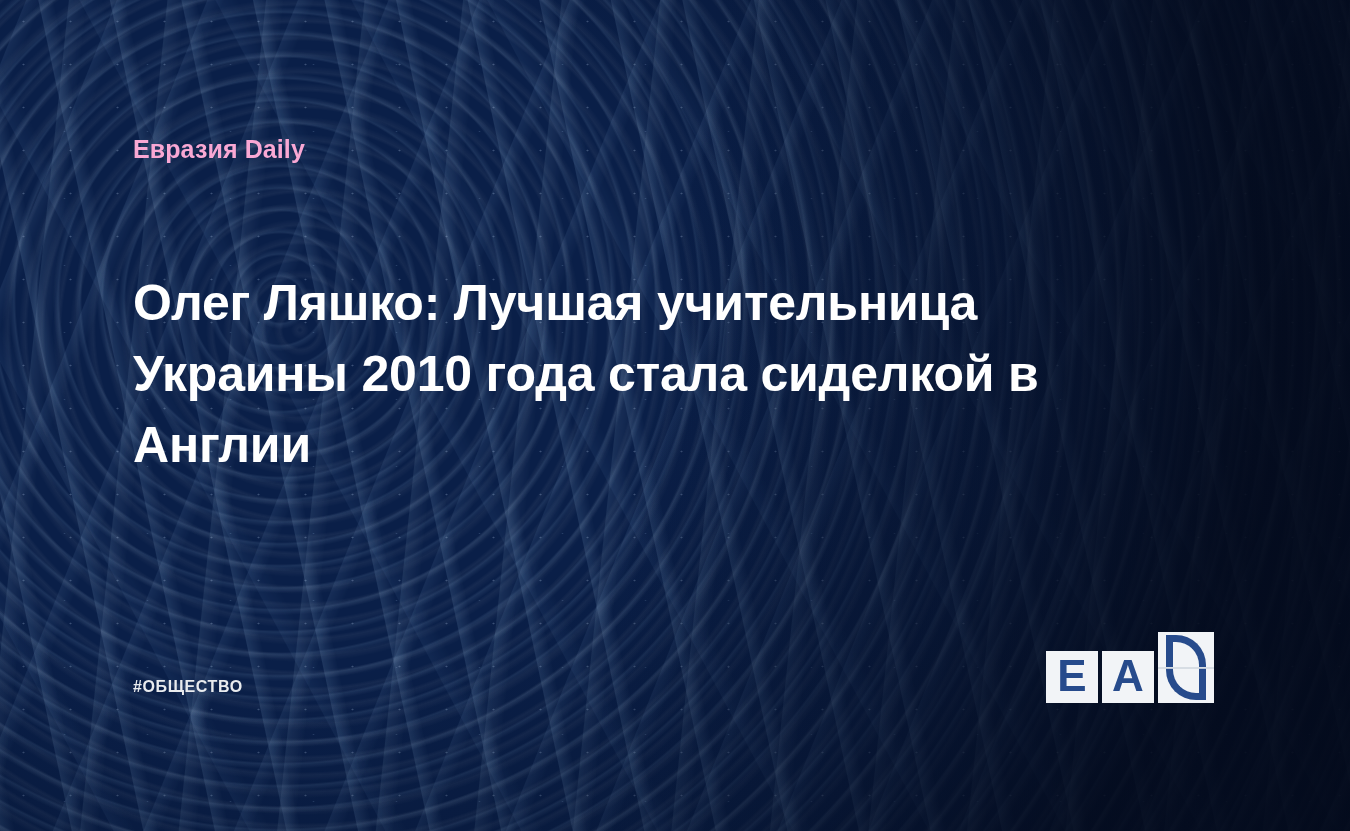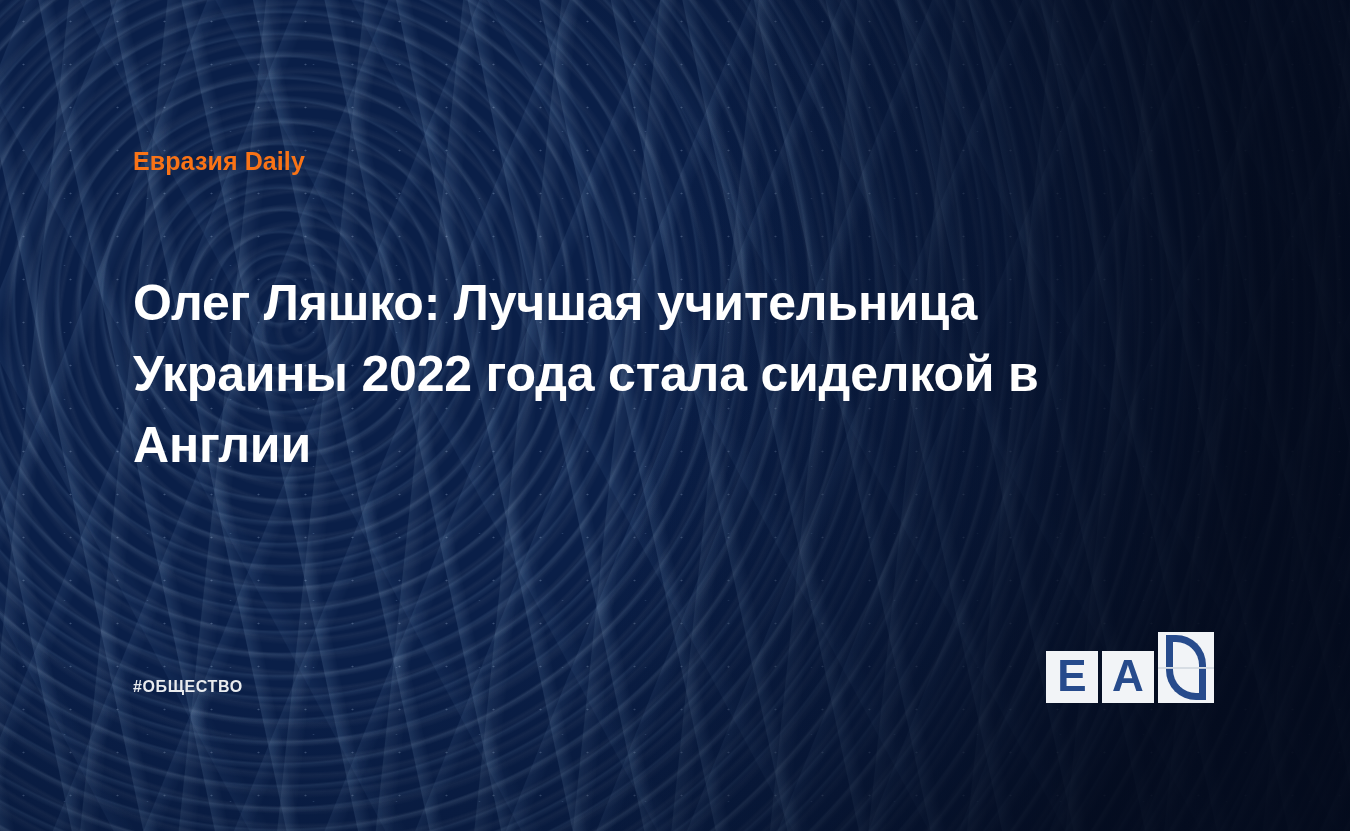--- a/index.html
+++ b/index.html
@@ -143,11 +143,11 @@
   .site-name {
     position: absolute;
     left: 133px;
-    top: 148px;
+    top: 136px;
     font-size: 25px;
     font-weight: 700;
     letter-spacing: 0.1px;
-    color: #f97316;
+    color: #f9a8d4;
     line-height: 1.1;
     white-space: nowrap;
   }

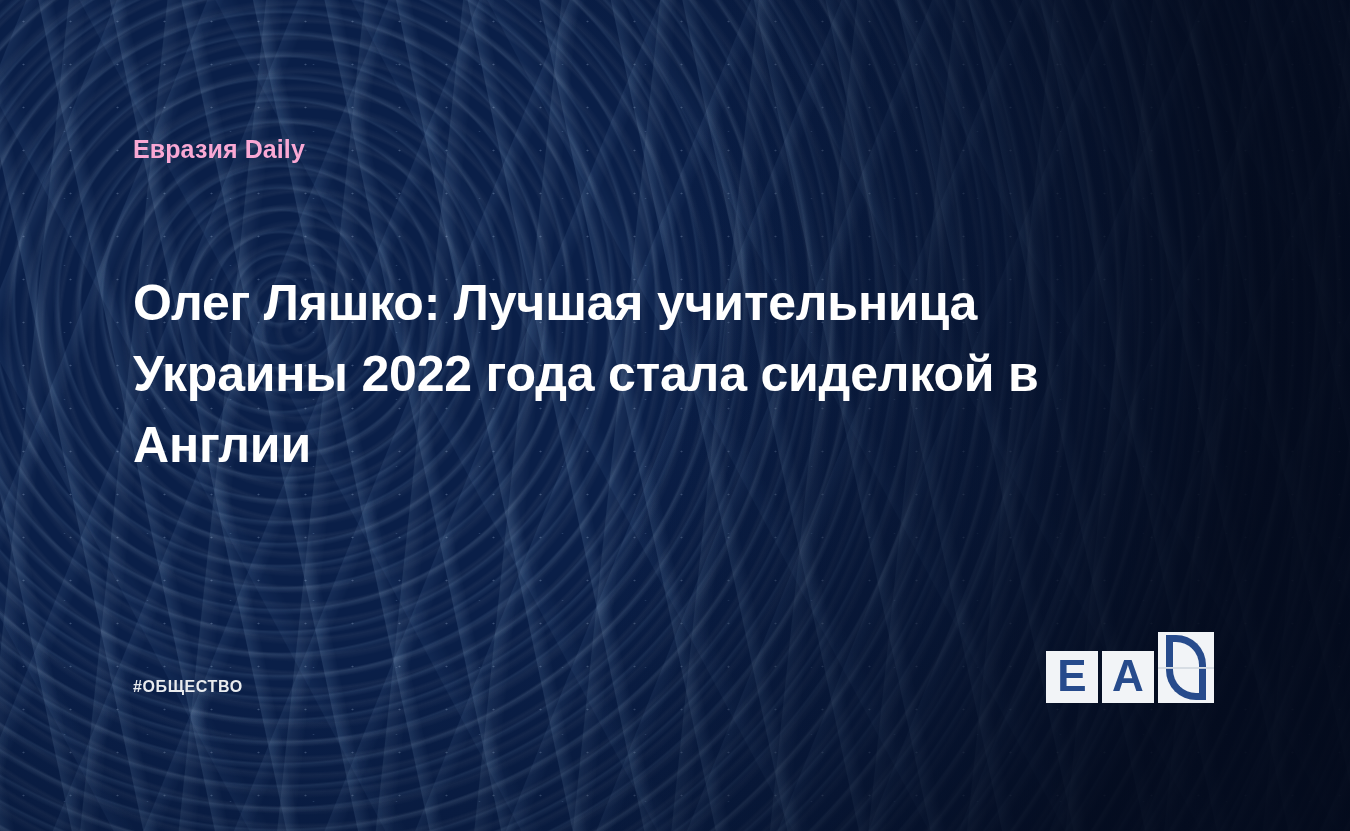--- a/index.html
+++ b/index.html
@@ -278,7 +278,7 @@
 
     <div class="site-name">Евразия Daily</div>
 
-    <h1 class="headline">Олег Ляшко: Лучшая учительница Украины 2022 года стала сиделкой в Англии</h1>
+    <h1 class="headline">Олег Ляшко: Лучшая учительница Украины 2010 года стала сиделкой в Англии</h1>
 
     <div class="category">#ОБЩЕСТВО</div>
 

